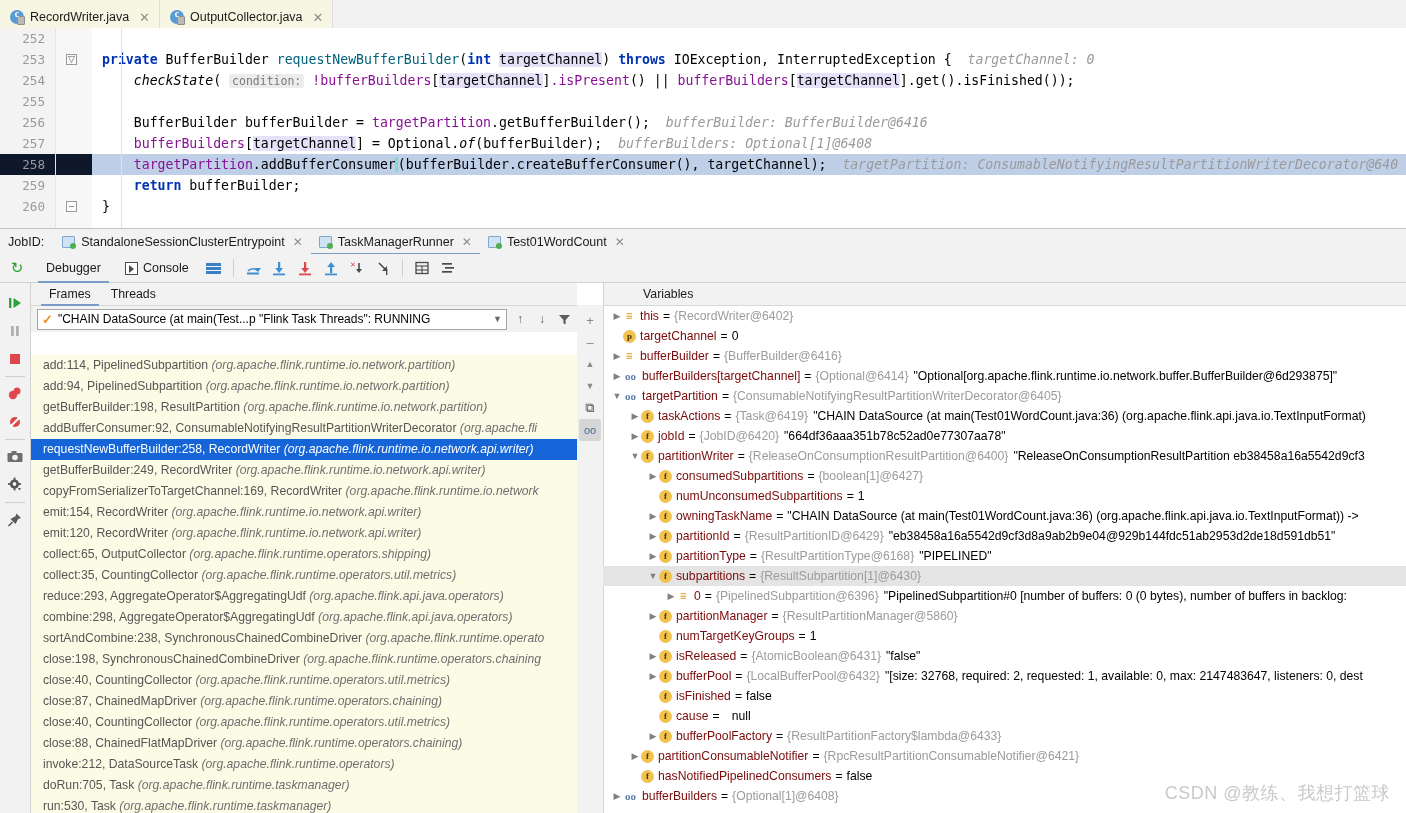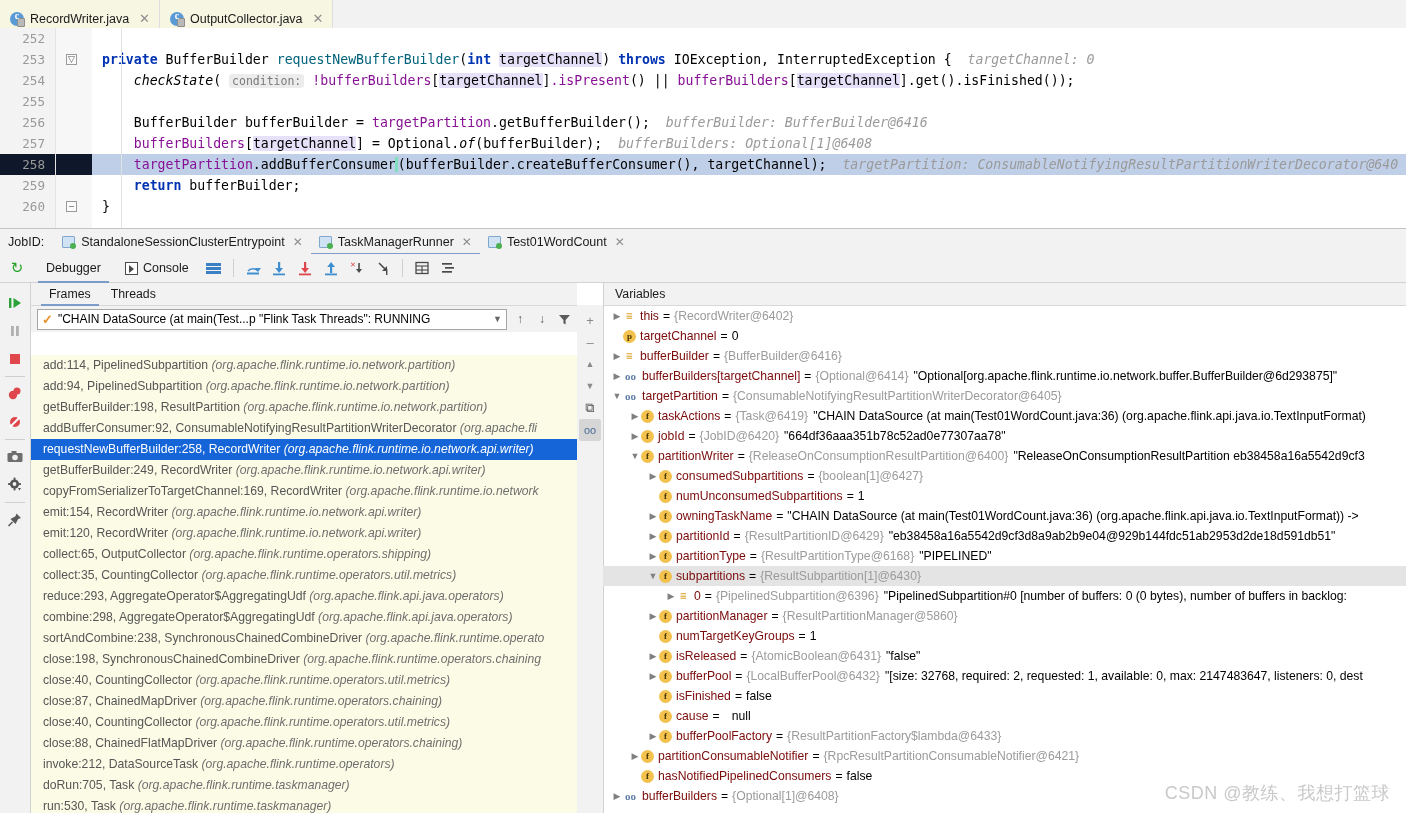--- a/index.html
+++ b/index.html
@@ -19,7 +19,7 @@
     position: absolute; left: 0; top: 0; width: 1406px; height: 38px;
     background: #f2f2f2;
     display: flex; align-items: stretch;
-    border-bottom: 1px solid #6d28d9;
+    border-bottom: 4px solid #6d28d9;
   }
   .etab {
     display: flex; align-items: center; gap: 6px;

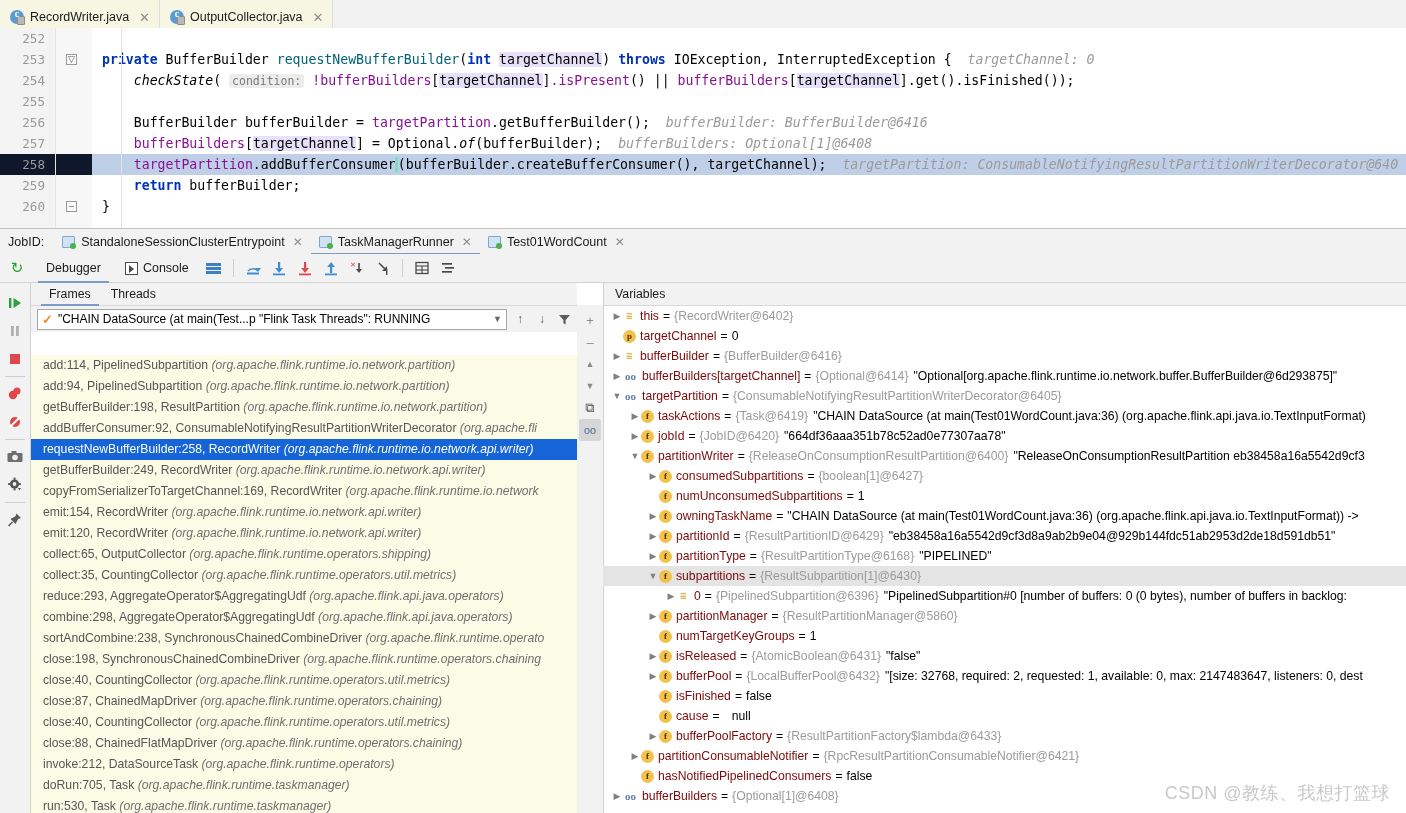--- a/index.html
+++ b/index.html
@@ -234,7 +234,7 @@
     height:23px; background:#f2f2f2; display:flex; align-items:center;
     padding-left:8px; border-bottom:1px solid #d8d8d8;
   }
-  .vars-tab { font-size:12.3px; color:#1a1a1a; padding:0 4px; }
+  .vars-tab { font-size:12.3px; color:#1a1a1a; padding:0 4px;margin-left:28px; }
   .vars-list {
     position:absolute; left:0; top:23px; width:803px; height:507px;
     overflow:hidden; font-size:12.2px;

